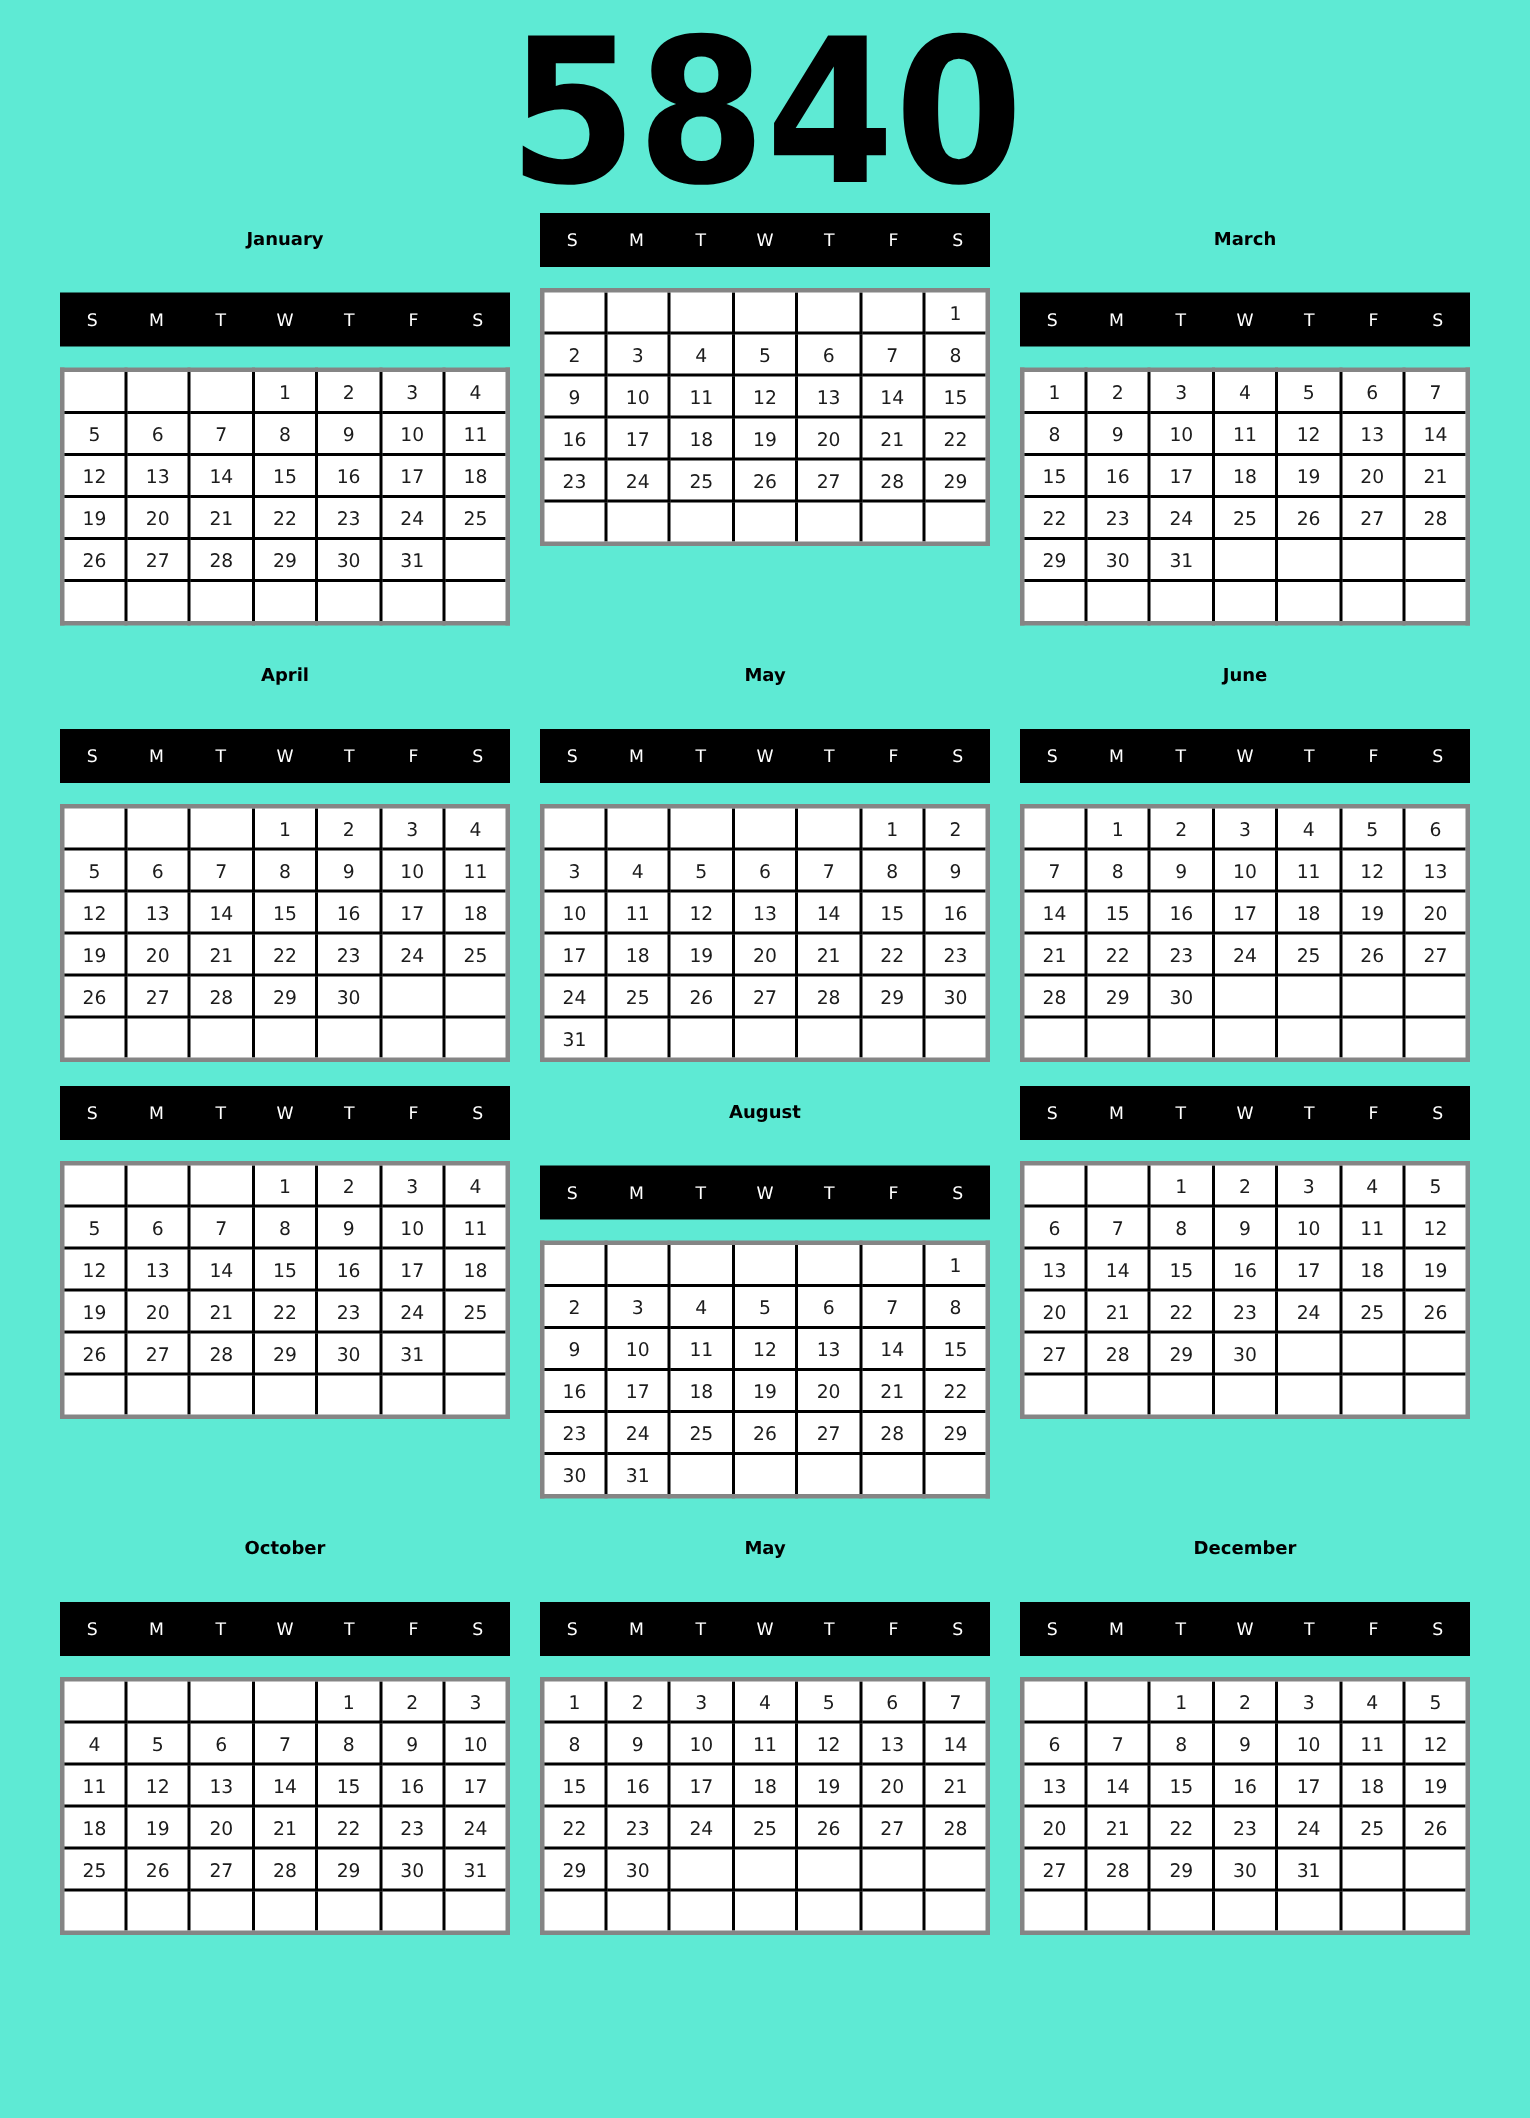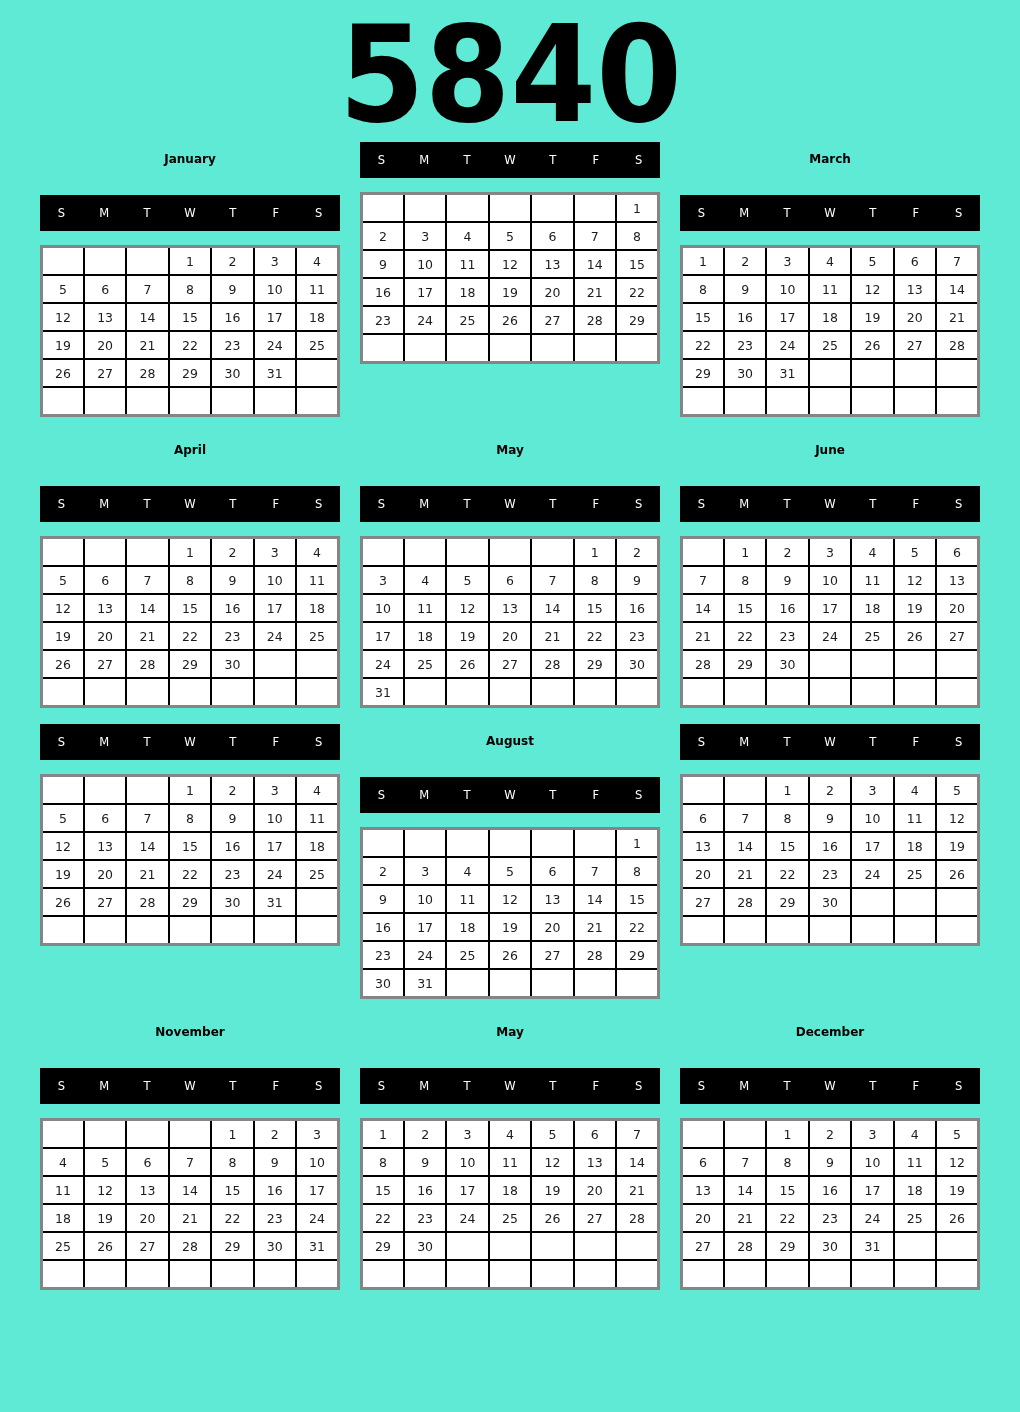--- a/index.html
+++ b/index.html
@@ -723,7 +723,7 @@
   </div>
 
   <div class="month">
-    <div class="month-name">November</div>
+    <div class="month-name">October</div>
     <div class="weekday-bar">
           <span class="wd">S</span>
           <span class="wd">M</span>

